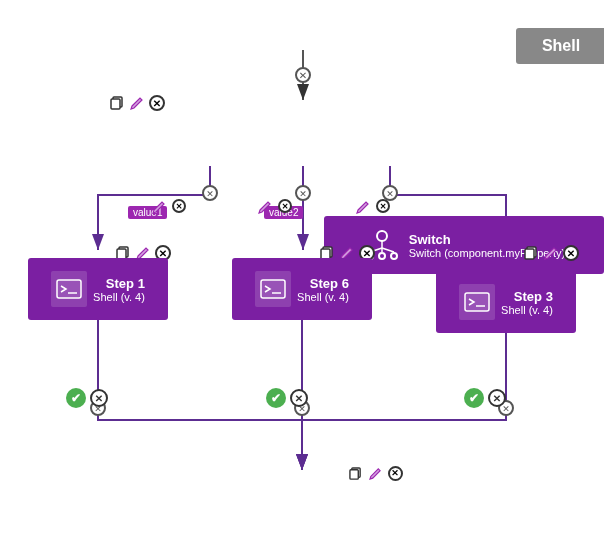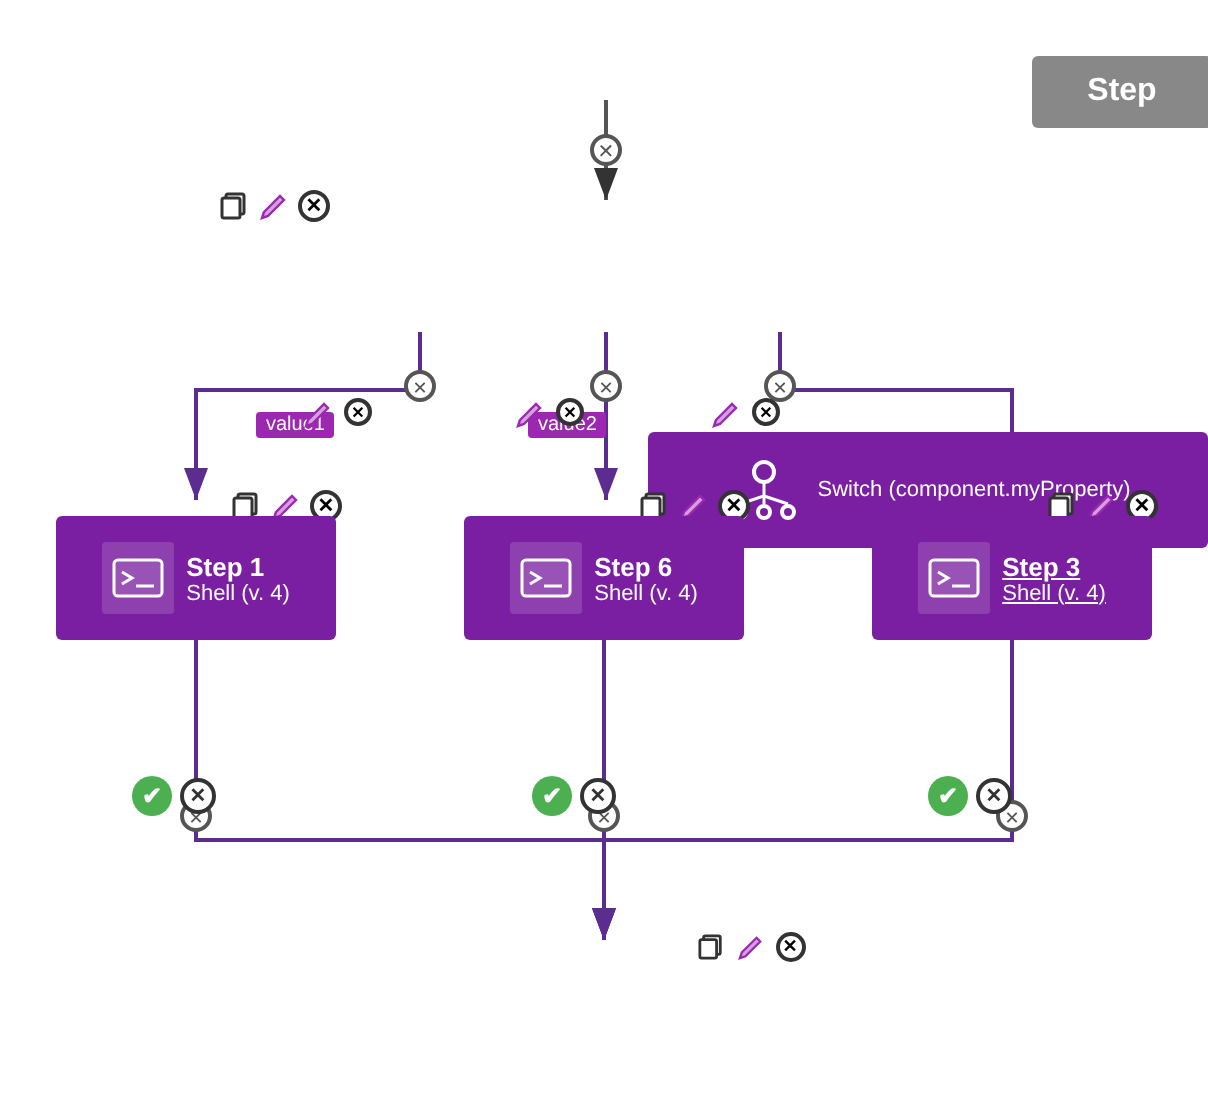--- a/index.html
+++ b/index.html
@@ -258,7 +258,7 @@
 
   <div class="node-wrapper" style="left:258px; top:14px;">
     <div class="node node-start">
-      <span>Step</span>
+      <span>Shell</span>
     </div>
   </div>
 

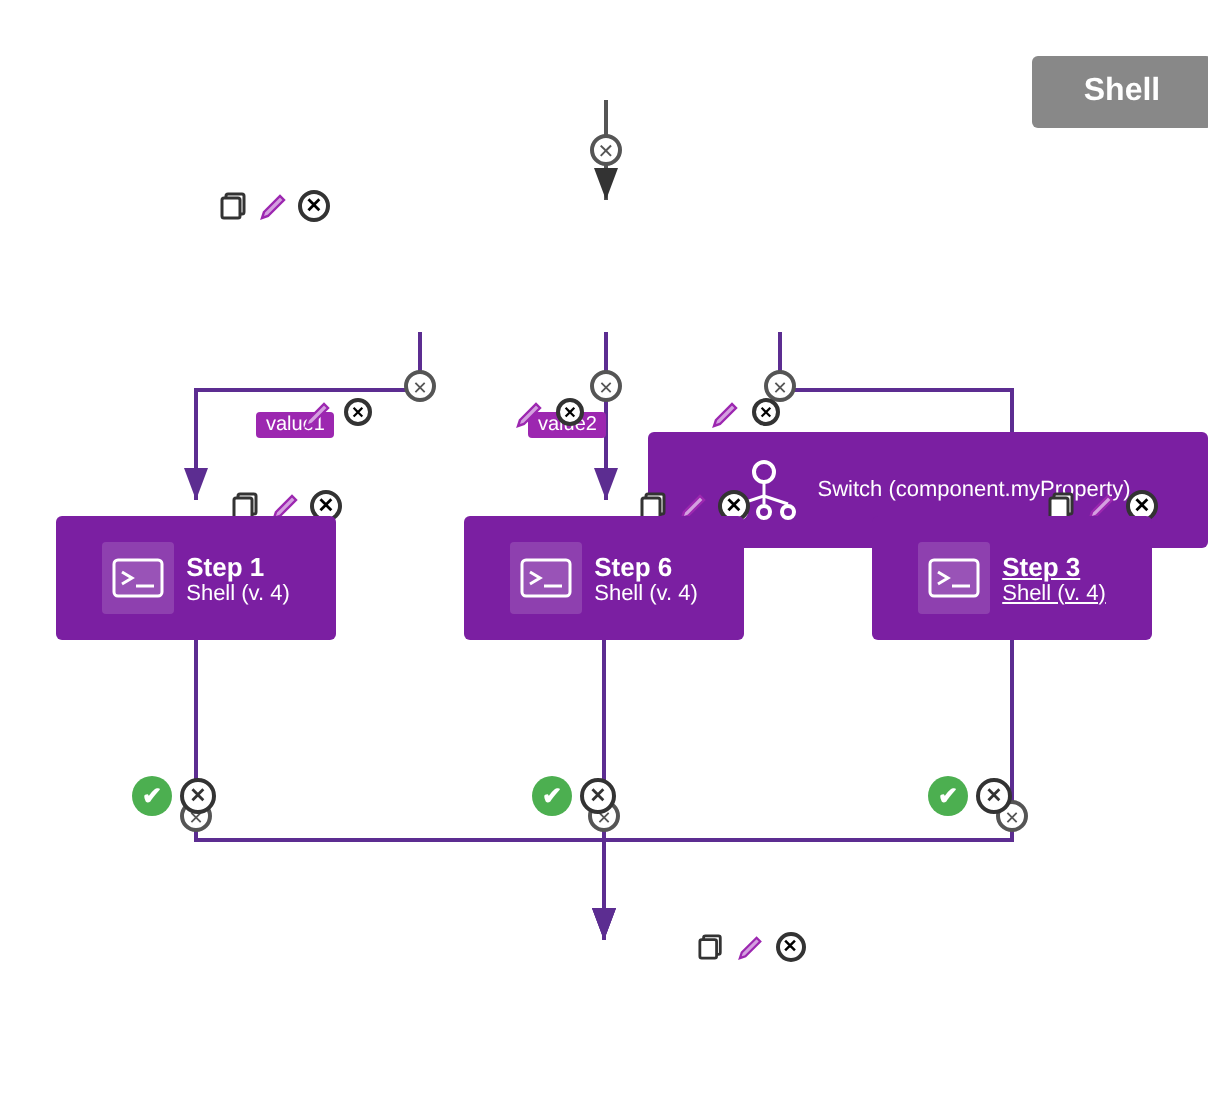--- a/index.html
+++ b/index.html
@@ -294,6 +294,7 @@
           </svg>
         </div>
         <div class="node-text-block">
+          <span class="node-title">Switch</span>
           <span class="node-subtitle">Switch (component.myProperty)</span>
         </div>
       </div>

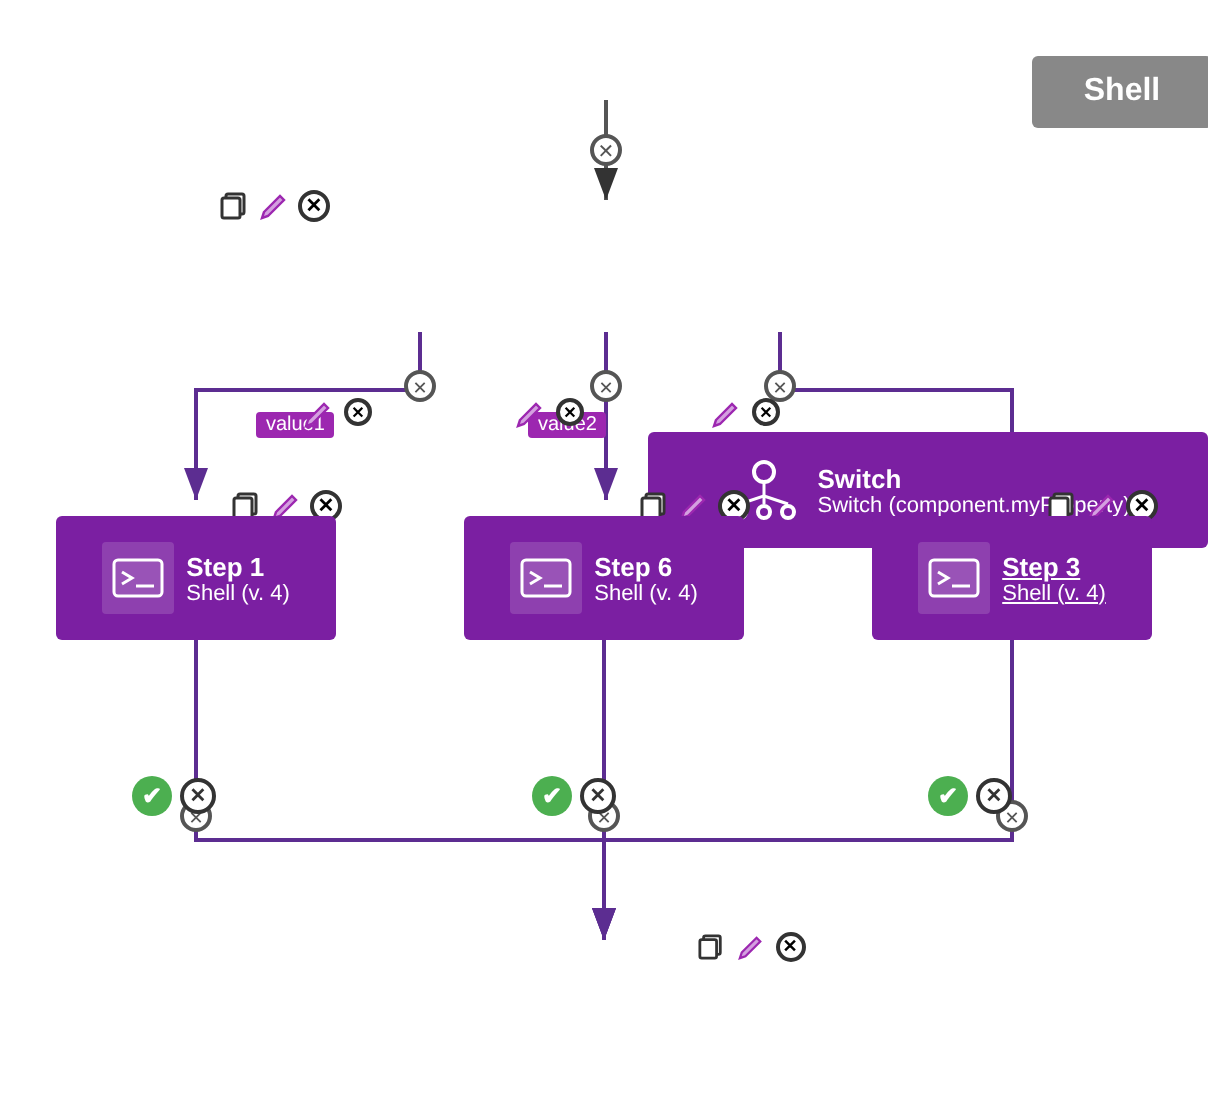--- a/index.html
+++ b/index.html
@@ -70,6 +70,7 @@
       padding: 8px 8px;
       flex-direction: row;
       align-items: center;
+      text-align: right;
     }
 
     .node-step1 { left: 28px; top: 258px; }

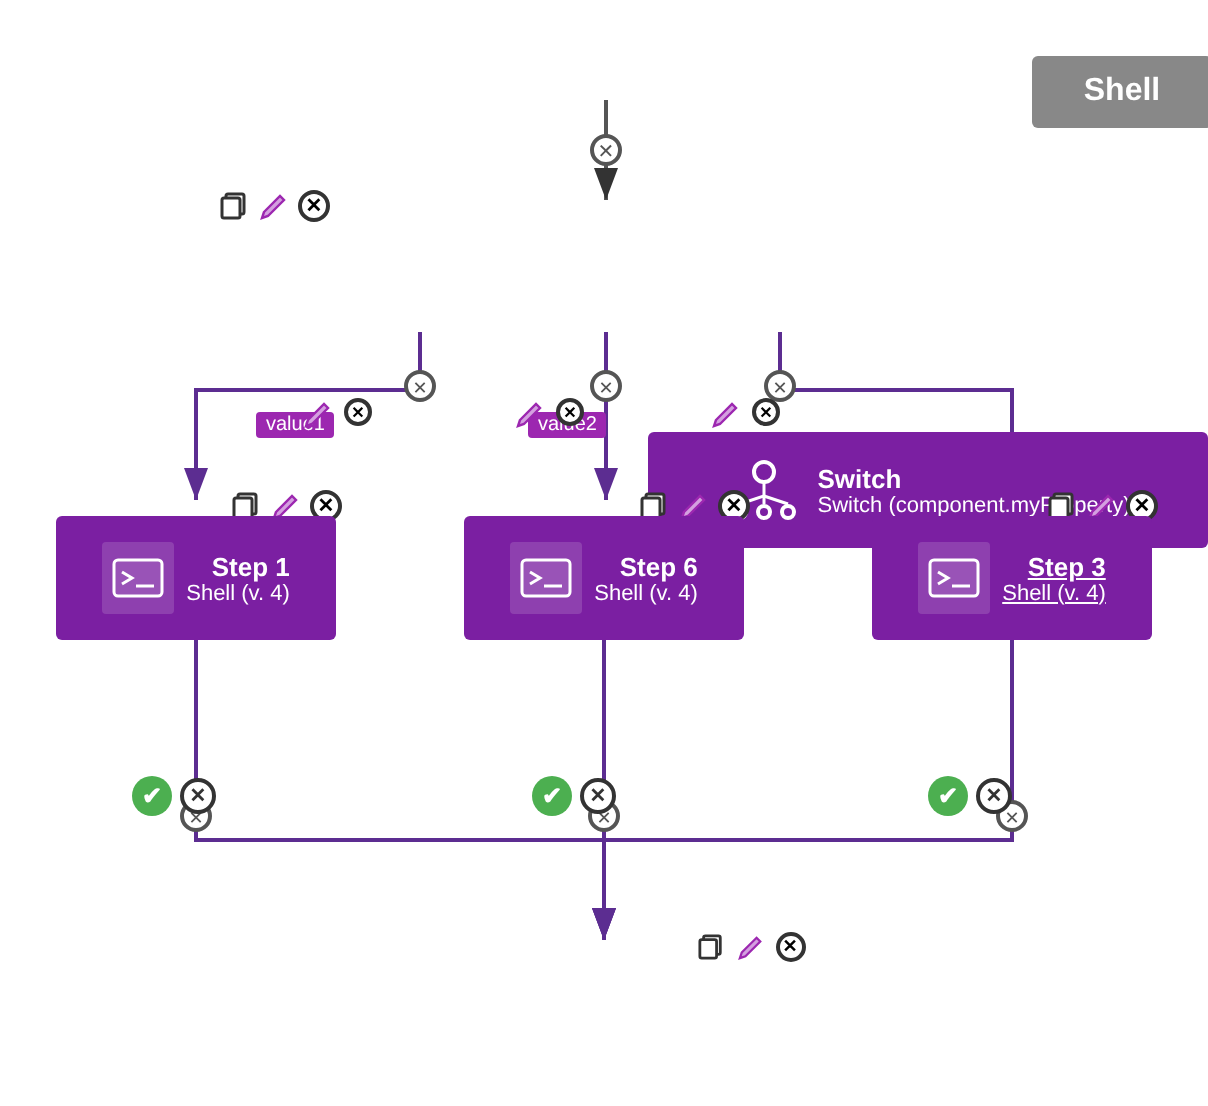--- a/index.html
+++ b/index.html
@@ -421,7 +421,7 @@
           <div style="width:16px;height:16px;border-radius:50%;border:2px solid #333;display:flex;align-items:center;justify-content:center;font-size:10px;font-weight:bold;background:#fff;">✕</div>
         </div>
       </div>
-      <div class="node node-step node-step3" style="position:relative;left:0;top:0;text-decoration:underline;">
+      <div class="node node-step node-step3" style="position:relative;left:0;top:13px;">
         <div class="step-icon">
           <svg width="28" height="28" viewBox="0 0 28 28" fill="none">
             <rect x="2" y="5" width="24" height="18" rx="2" stroke="white" stroke-width="1.5" fill="rgba(255,255,255,0.1)"></rect>

